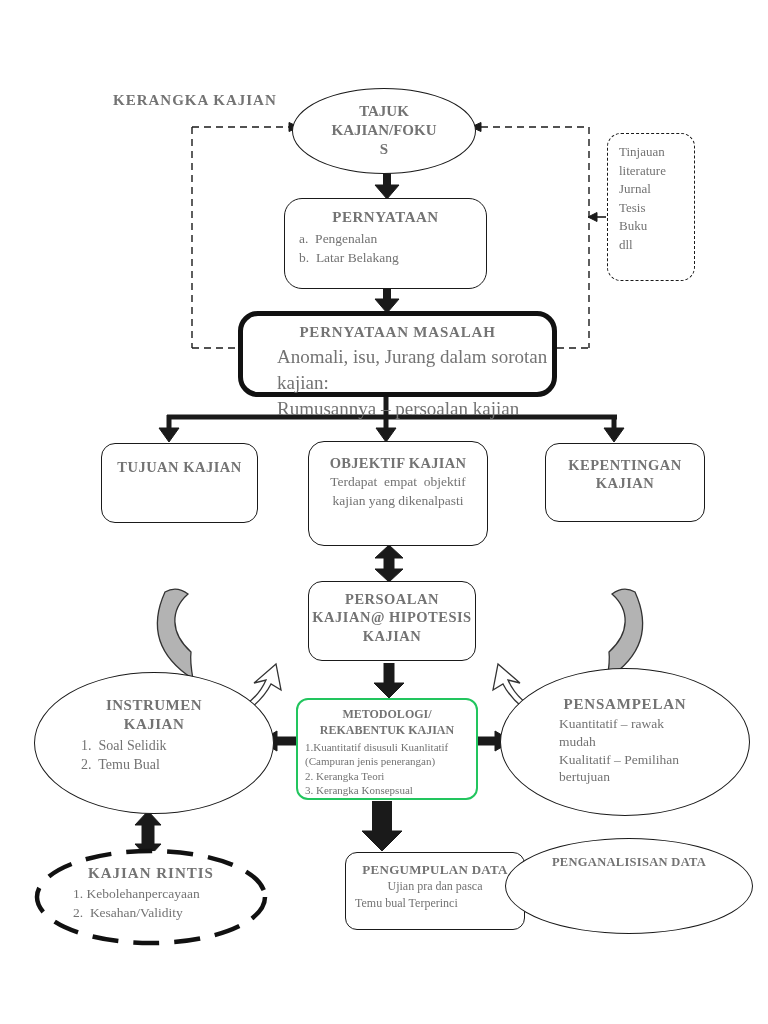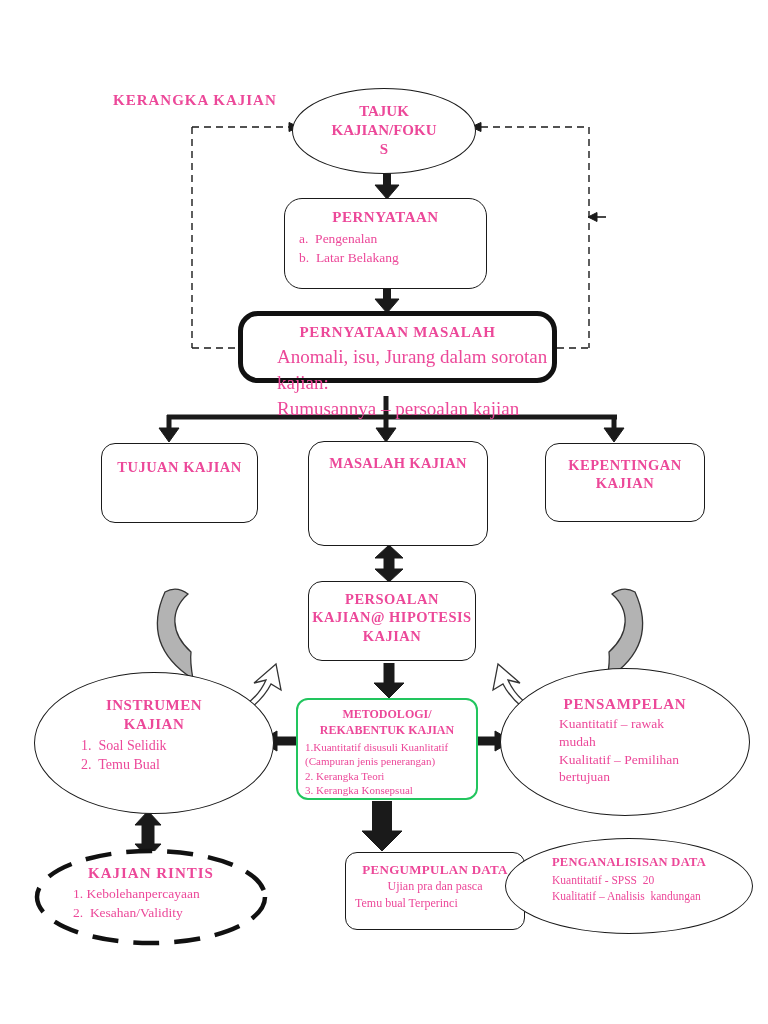--- a/index.html
+++ b/index.html
@@ -4,7 +4,7 @@
 <style>
   html,body{margin:0;padding:0;background:#ffffff;}
   #stage{position:relative;width:768px;height:1024px;background:#ffffff;overflow:hidden;
-         font-family:"Liberation Serif",serif;color:#ec4899;}
+         font-family:"Liberation Serif",serif;color:#737373;}
   .node{position:absolute;box-sizing:border-box;background:#fff;border:1.6px solid #1a1a1a;z-index:2;}
   .rbox{border-radius:16px;}
   .ellipse{border-radius:50%;}

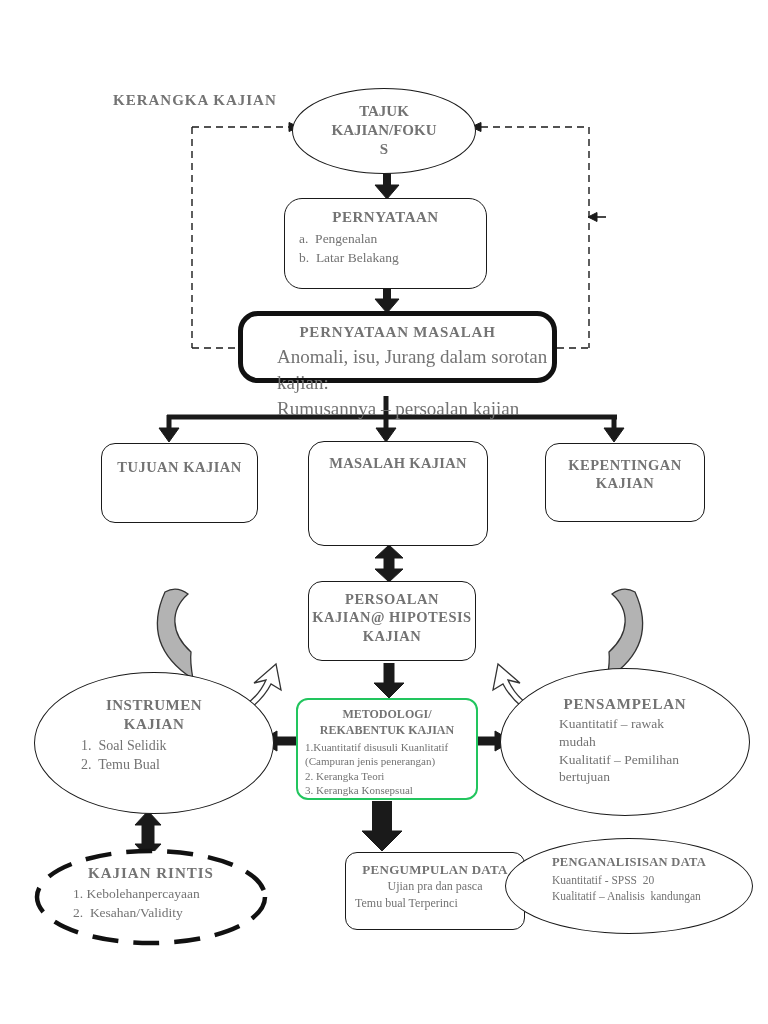--- a/index.html
+++ b/index.html
@@ -117,6 +117,14 @@
 S</div>
   </div>
 
+  <div class="node rbox" style="left:607px;top:133px;width:88px;height:148px;border:1.6px dashed #1a1a1a;border-radius:14px;">
+    <div class="body" style="font-size:13px;line-height:1.43;padding:9px 0 0 11px;">Tinjauan
+literature
+Jurnal
+Tesis
+Buku
+dll</div>
+  </div>
 
   <div class="node rbox" style="left:284px;top:198px;width:203px;height:91px;border-radius:18px;">
     <div class="title" style="font-size:15px;padding-top:9px;letter-spacing:0.5px;">PERNYATAAN</div>

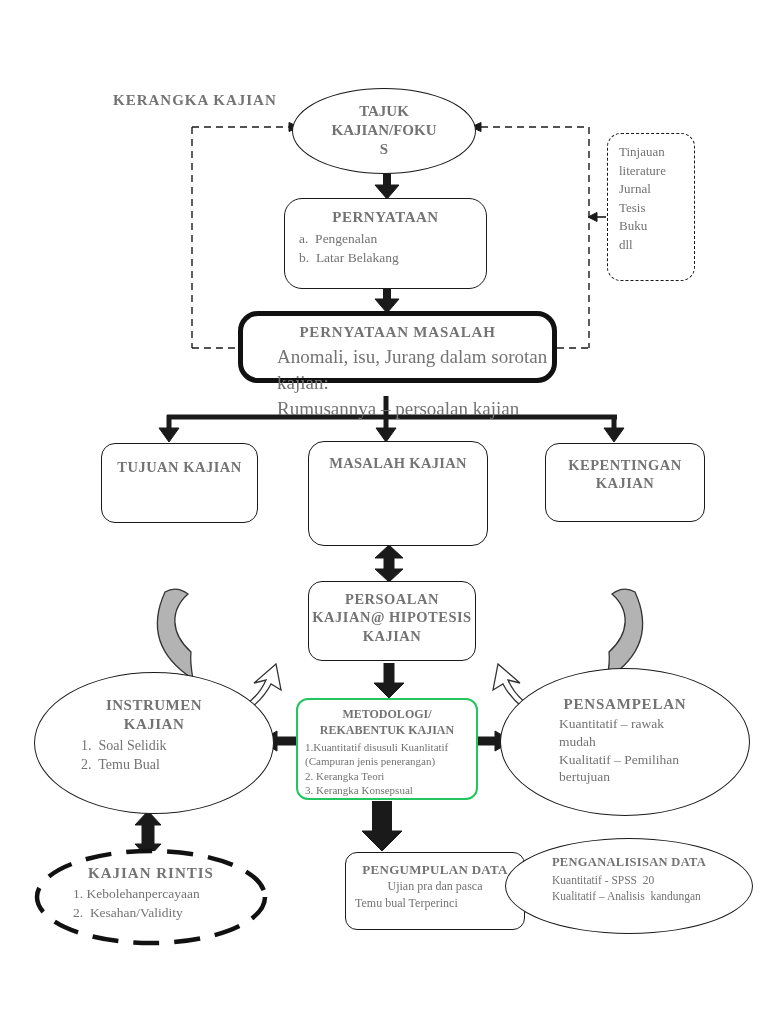--- a/index.html
+++ b/index.html
@@ -132,7 +132,7 @@
 b.  Latar Belakang</div>
   </div>
 
-  <div class="node rbox" style="left:238px;top:311px;width:319px;height:72px;border:5px solid #111;border-radius:20px;">
+  <div class="node rbox" style="left:238px;top:311px;width:319px;height:86px;border:5px solid #111;border-radius:20px;">
     <div class="title" style="font-size:15px;padding-top:7px;letter-spacing:0.8px;">PERNYATAAN MASALAH</div>
     <div class="body" style="font-size:19px;padding:2px 0 0 34px;">Anomali, isu, Jurang dalam sorotan kajian:
 Rumusannya – persoalan kajian</div>

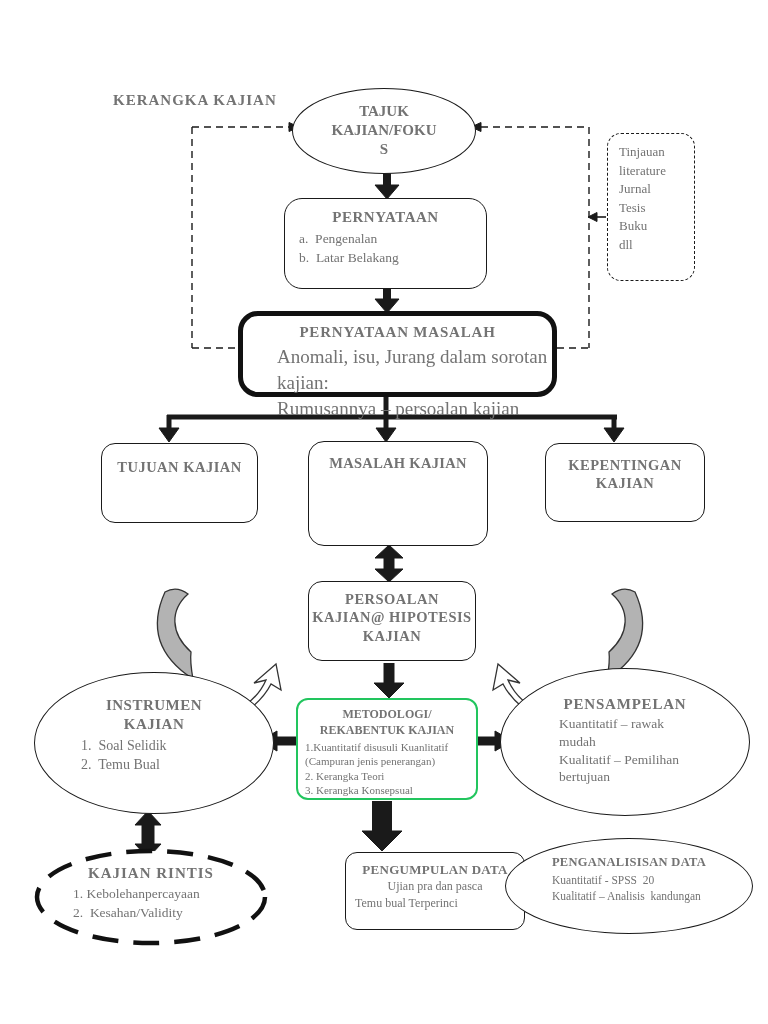--- a/index.html
+++ b/index.html
@@ -143,7 +143,7 @@
   </div>
 
   <div class="node rbox" style="left:308px;top:441px;width:180px;height:105px;border-radius:16px;">
-    <div class="title" style="font-size:14.5px;padding-top:12px;letter-spacing:0.3px;">MASALAH KAJIAN</div>
+    <div class="title" style="font-size:14.5px;padding-top:12px;letter-spacing:0.3px;">OBJEKTIF KAJIAN</div>
   </div>
 
   <div class="node rbox" style="left:545px;top:443px;width:160px;height:79px;border-radius:14px;">

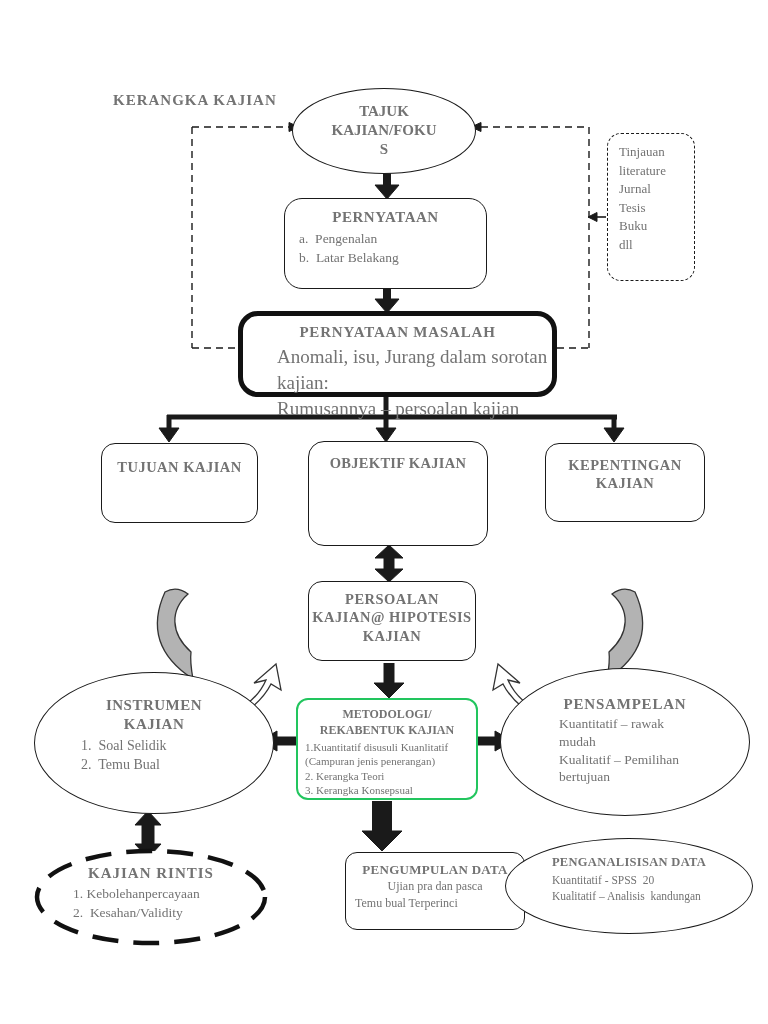--- a/index.html
+++ b/index.html
@@ -144,6 +144,8 @@
 
   <div class="node rbox" style="left:308px;top:441px;width:180px;height:105px;border-radius:16px;">
     <div class="title" style="font-size:14.5px;padding-top:12px;letter-spacing:0.3px;">OBJEKTIF KAJIAN</div>
+    <div class="body center" style="font-size:13.5px;padding-top:1px;">Terdapat  empat  objektif
+kajian yang dikenalpasti</div>
   </div>
 
   <div class="node rbox" style="left:545px;top:443px;width:160px;height:79px;border-radius:14px;">

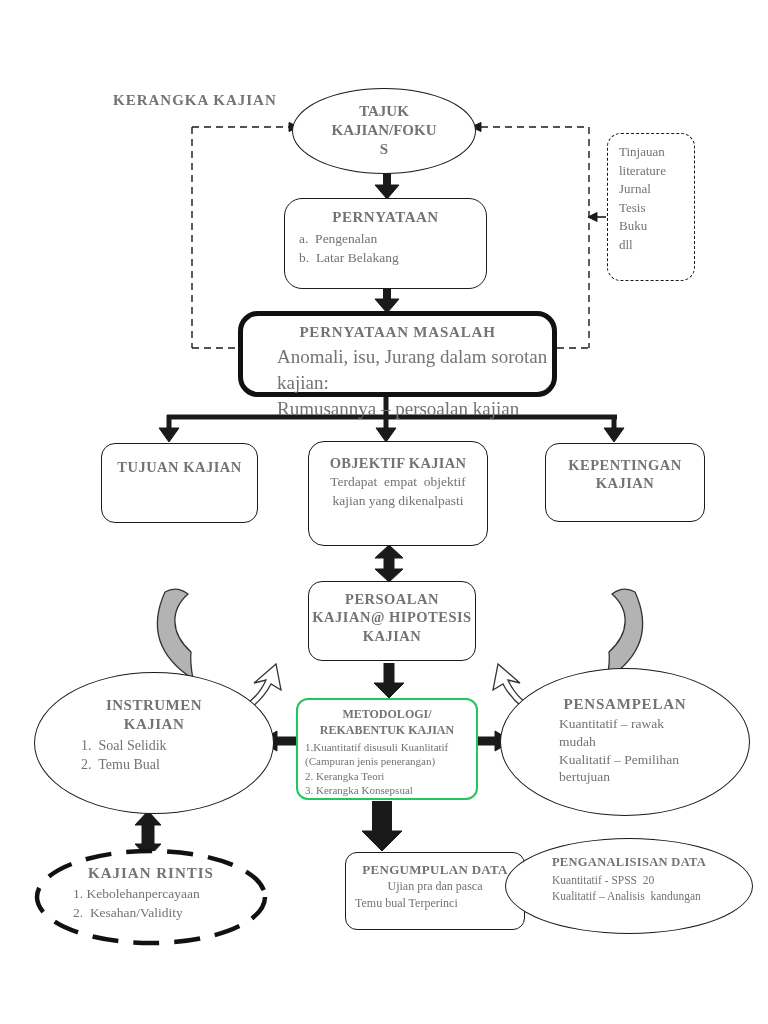--- a/index.html
+++ b/index.html
@@ -197,8 +197,6 @@
 
   <div class="node ellipse" style="left:505px;top:838px;width:248px;height:96px;">
     <div class="title" style="font-size:12.5px;padding-top:16px;letter-spacing:0.3px;">PENGANALISISAN DATA</div>
-    <div class="body" style="font-size:11.5px;line-height:1.45;padding:1px 0 0 46px;">Kuantitatif - SPSS  20
-Kualitatif – Analisis  kandungan</div>
   </div>
 
 </div>

